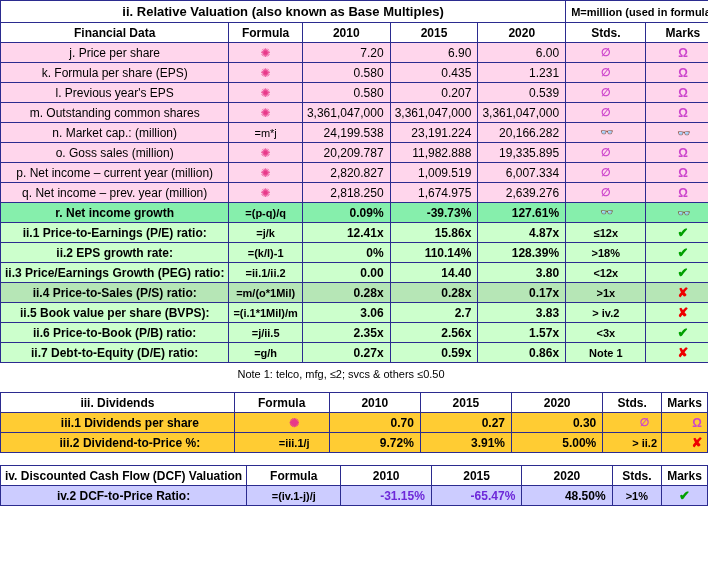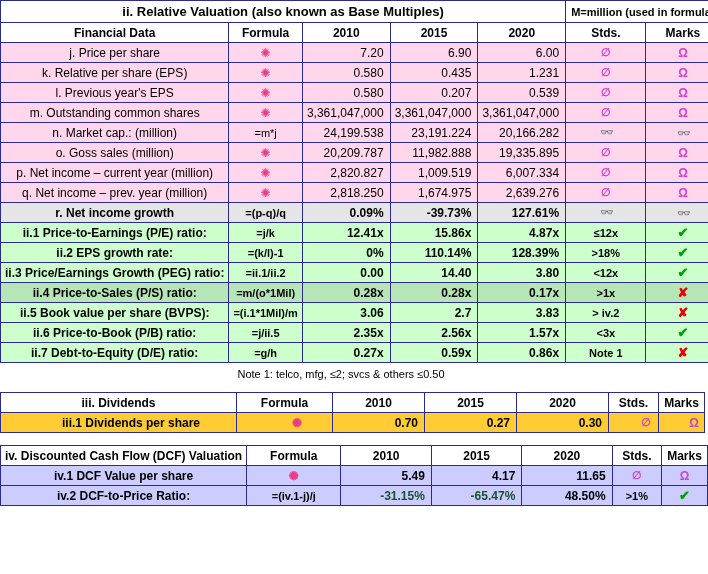--- a/index.html
+++ b/index.html
@@ -103,7 +103,7 @@
           <td class="pink c"><span class="omega">Ω</span></td>
         </tr>
         <tr>
-          <td class="pink l">k. Relative per share (EPS)</td>
+          <td class="pink l">k. Formula per share (EPS)</td>
           <td class="pink c formula"><span class="flower">✺</span></td>
           <td class="pink r cellpad">0.580</td>
           <td class="pink r cellpad">0.435</td>

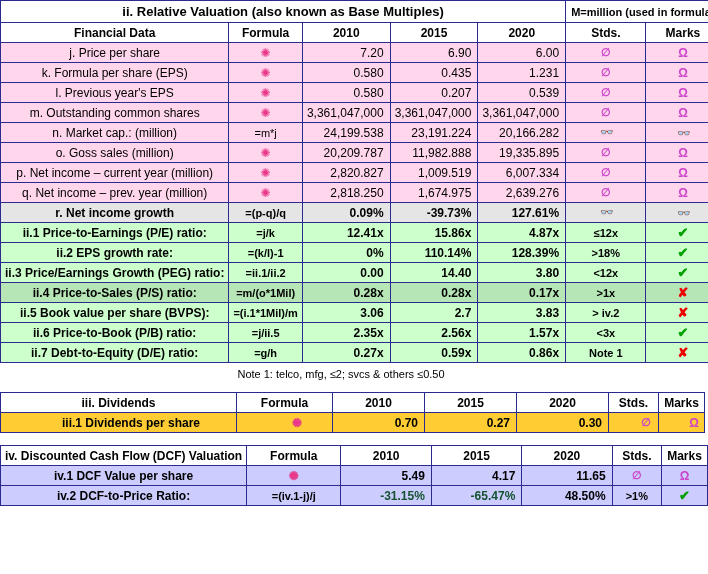--- a/index.html
+++ b/index.html
@@ -37,7 +37,7 @@
   .r{text-align:right;}
   .l{text-align:center;}
   .pink{background:#ffd6ec;}
-  .yellow{background:#e5e5e5;}
+  .yellow{background:#86efac;}
   .green{background:#ccffcc;}
   .green2{background:#b6e6b6;}
   .gold{background:#ffcc33;padding-left:29px;}

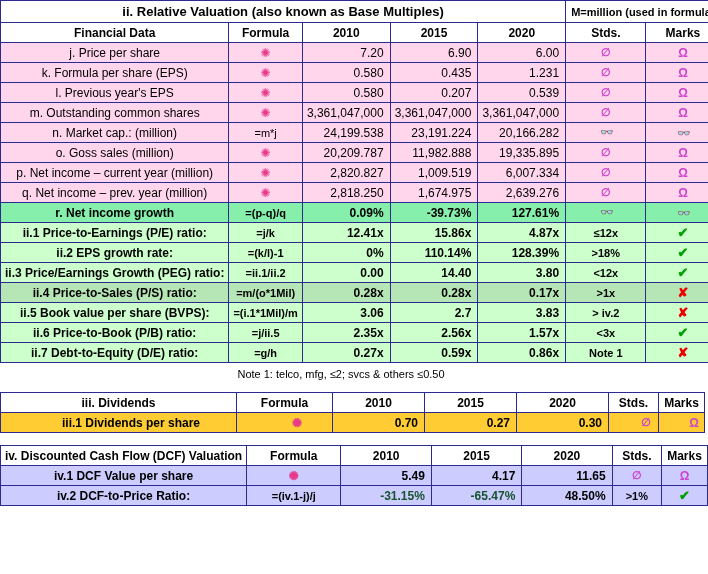--- a/index.html
+++ b/index.html
@@ -282,6 +282,15 @@
           <td class="gold c small bold"><span class="phi">∅</span></td>
           <td class="gold c bold"><span class="omega">Ω</span></td>
         </tr>
+        <tr>
+          <td class="gold l bold">iii.2 Dividend-to-Price %:</td>
+          <td class="gold c formula bold">=iii.1/j</td>
+          <td class="gold r cellpad bold">9.72%</td>
+          <td class="gold r cellpad bold">3.91%</td>
+          <td class="gold r cellpad bold">5.00%</td>
+          <td class="gold c small bold">&gt; ii.2</td>
+          <td class="gold c bold"><span class="xx">✘</span></td>
+        </tr>
       </tbody>
 </table>
 </div>

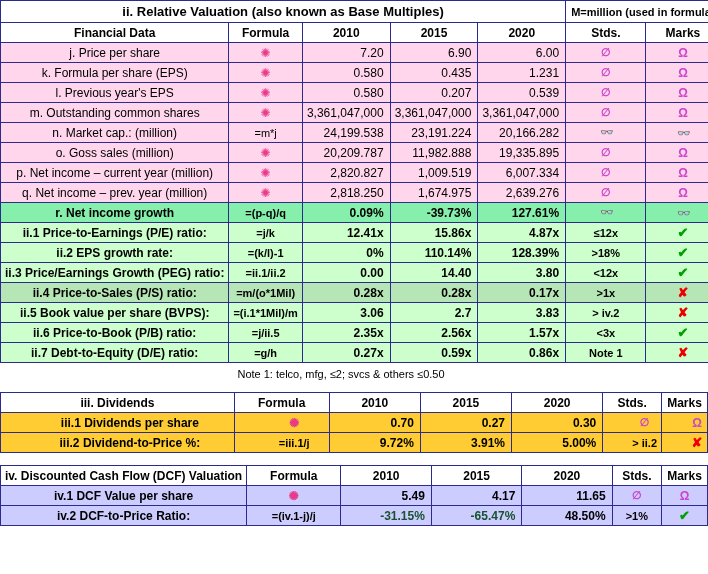--- a/index.html
+++ b/index.html
@@ -321,15 +321,6 @@
   </tbody>
       <tbody>
         <tr>
-          <td class="blue l bold">iv.1 DCF Value per share</td>
-          <td class="blue c formula bold"><span class="flower">✺</span></td>
-          <td class="blue r cellpad bold">5.49</td>
-          <td class="blue r cellpad bold">4.17</td>
-          <td class="blue r cellpad bold">11.65</td>
-          <td class="blue c small bold"><span class="phi">∅</span></td>
-          <td class="blue c bold"><span class="omega">Ω</span></td>
-        </tr>
-        <tr>
           <td class="blue l bold">iv.2 DCF-to-Price Ratio:</td>
           <td class="blue c formula bold">=(iv.1-j)/j</td>
           <td class="blue r cellpad bold red">-31.15%</td>

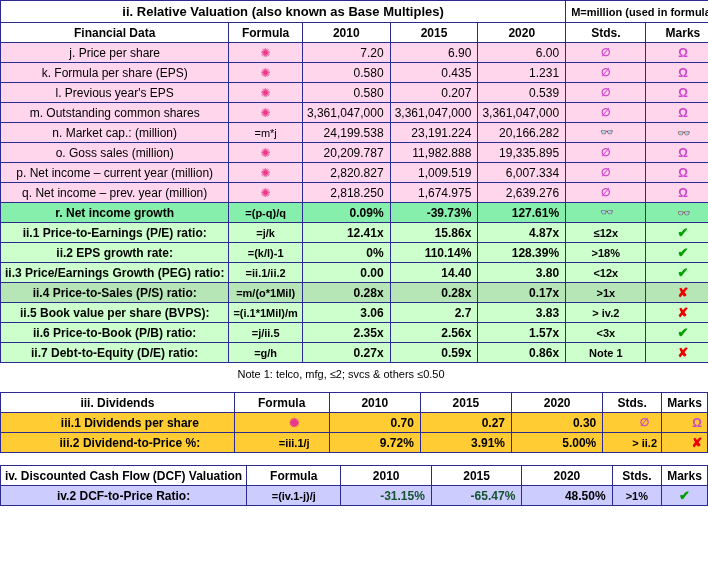--- a/index.html
+++ b/index.html
@@ -44,7 +44,7 @@
   .blue{background:#ccccff;}
   .white{background:#ffffff;}
   .bold{font-weight:bold;}
-  .red{color:#14532d;}
+  .red{color:#6d28d9;}
   .flower{color:#e8398a;font-size:12px;}
   .phi{color:#cc44cc;font-weight:bold;}
   .omega{color:#cc44cc;font-weight:bold;}

